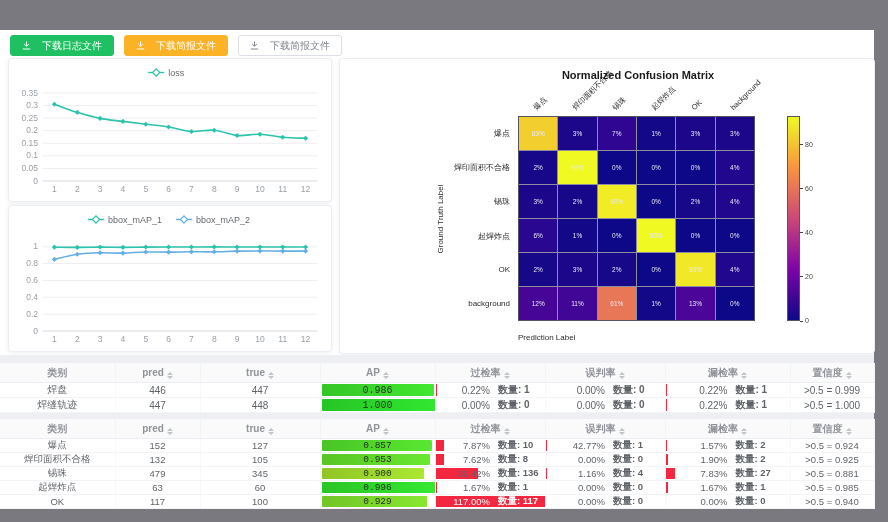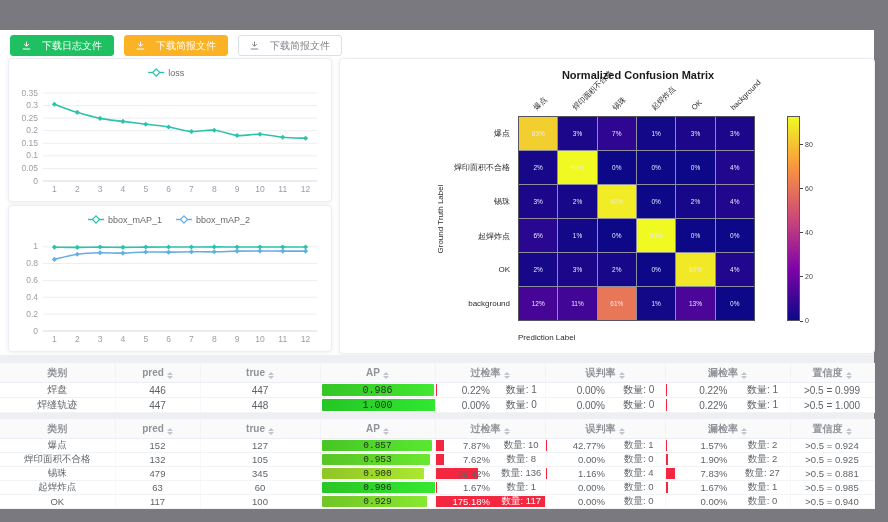--- a/index.html
+++ b/index.html
@@ -58,7 +58,7 @@
   .rate{position:relative;display:flex;height:100%;align-items:center;}
   .rbar{position:absolute;left:0;top:1px;bottom:1px;background:#f3273f;min-width:0;}
   .rate .pct{flex:0 0 50%;text-align:right;position:relative;z-index:1;}
-  .rate .qty{flex:0 0 50%;text-align:center;padding-left:8px;box-sizing:border-box;position:relative;z-index:1;}
+  .rate .qty{flex:0 0 50%;text-align:left;padding-left:8px;box-sizing:border-box;position:relative;z-index:1;font-weight:bold;}
   .rate.inv .pct,.rate.inv .qty{color:#ffffff;}
 </style>
 </head>

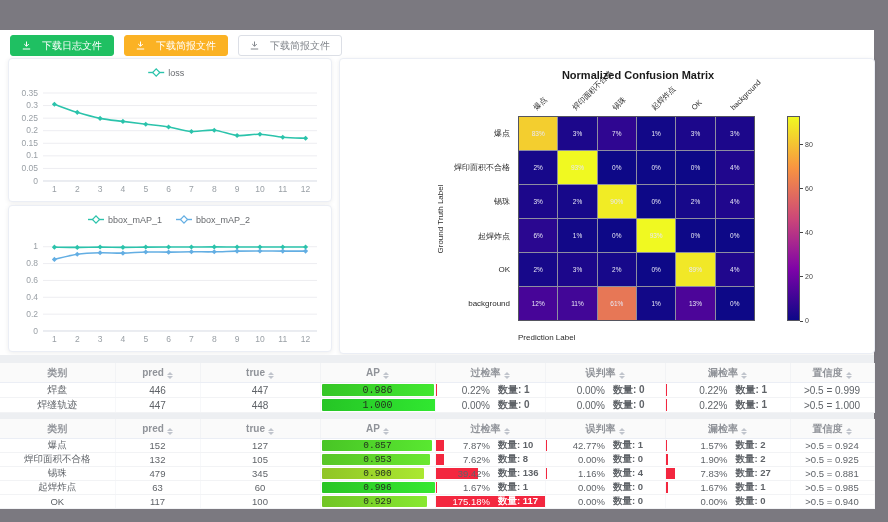--- a/index.html
+++ b/index.html
@@ -572,7 +572,7 @@
               <td>
                 <div class="rate inv">
                   <div class="rbar" style="width:100%;min-width:1.5px"></div>
-                  <span class="pct">175.18%</span>
+                  <span class="pct">117.00%</span>
                   <span class="qty">数量: 117</span>
                 </div>
               </td>

